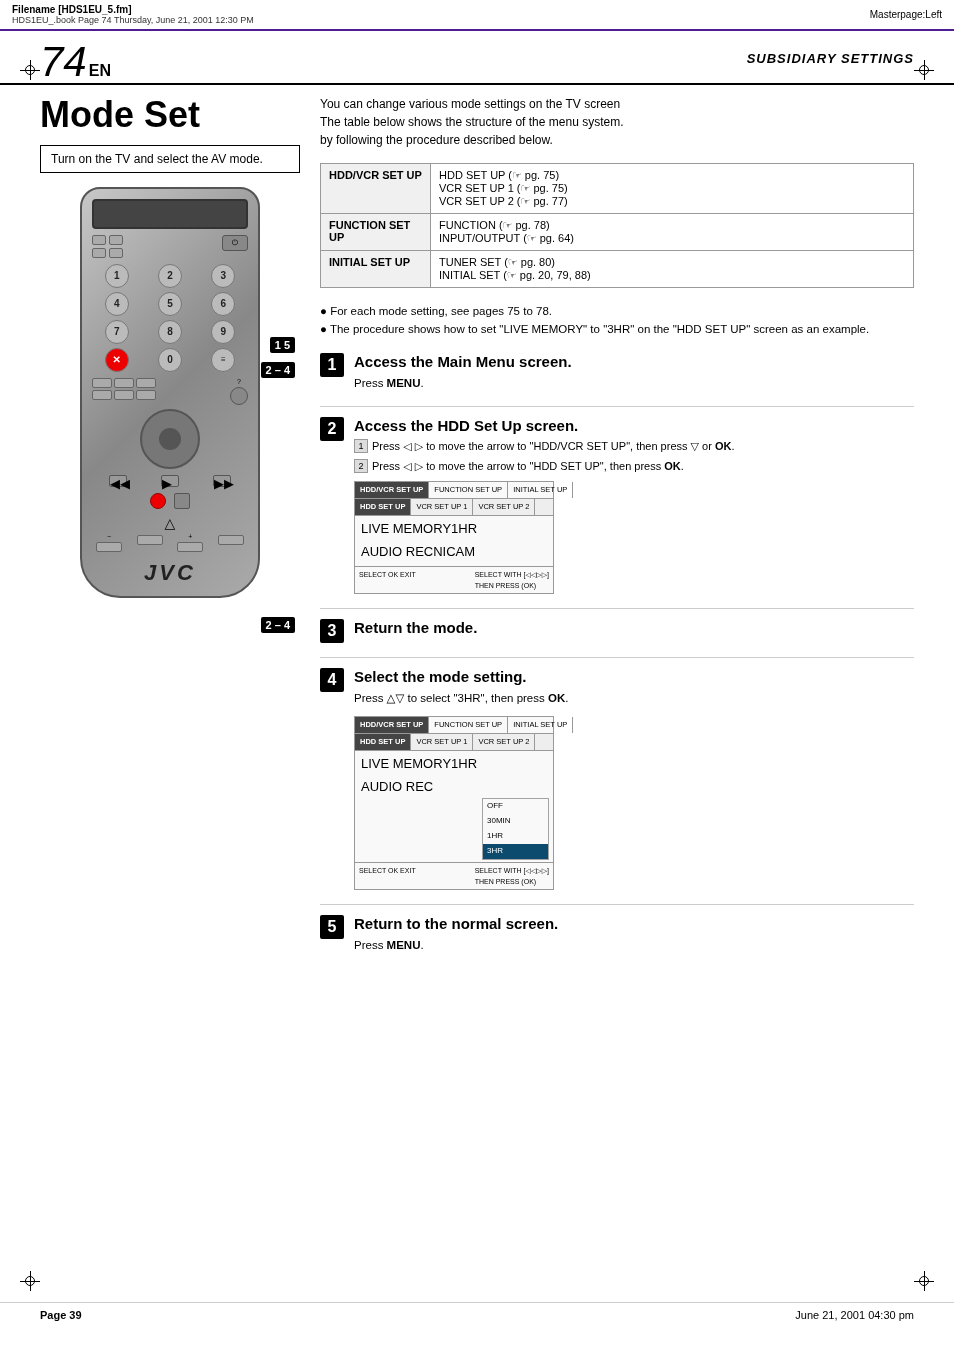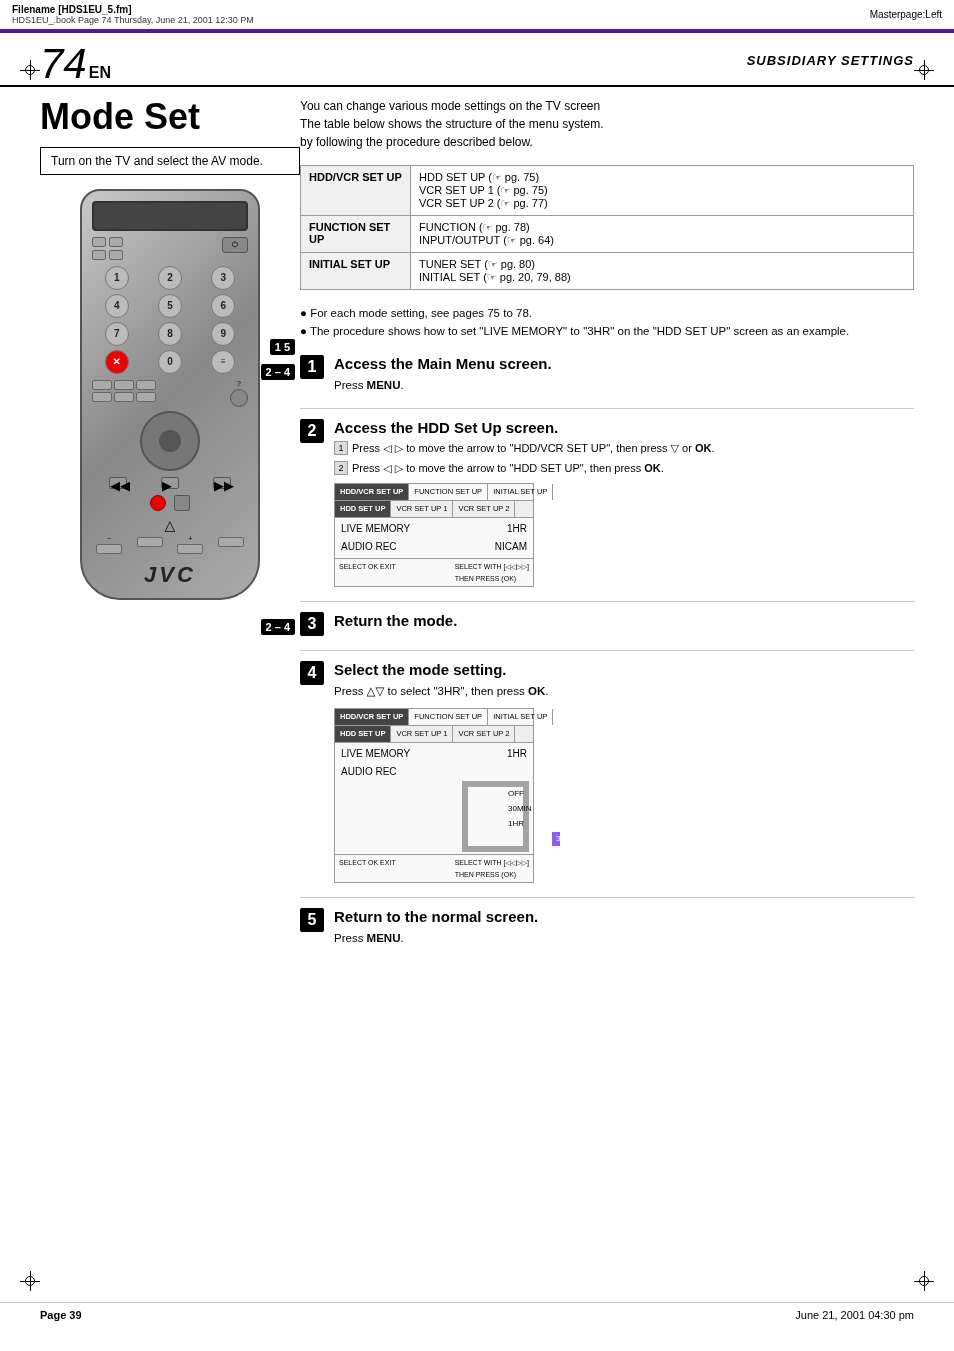--- a/index.html
+++ b/index.html
@@ -15,7 +15,7 @@
 
     
     .top-meta {
-      border-bottom: 4px solid #4c1d95;
+      border-bottom: 2px solid #4c1d95;
       padding: 4px 12px;
       display: flex;
       justify-content: space-between;

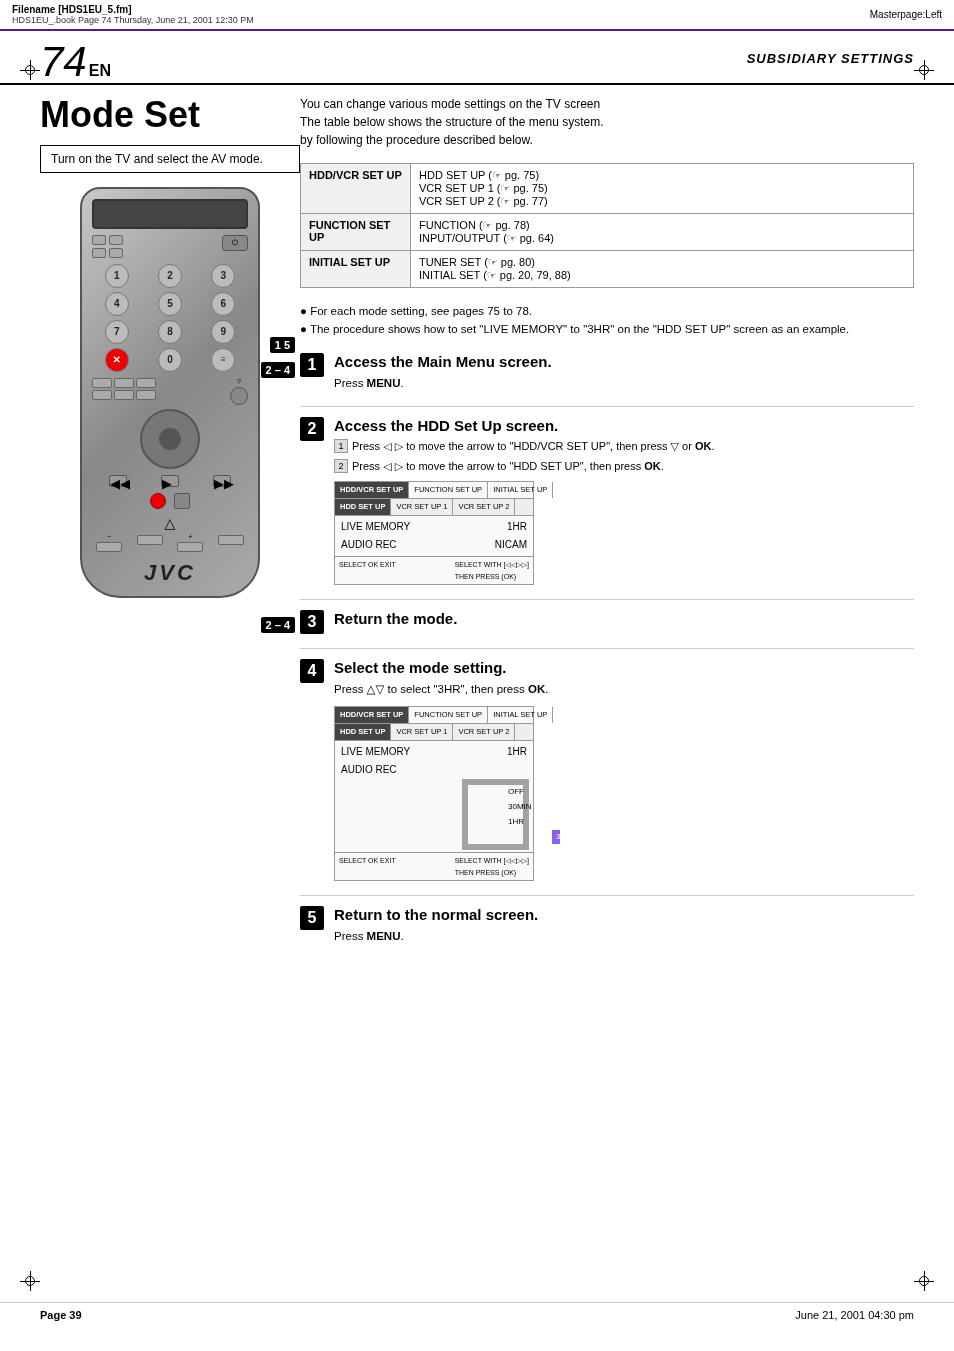--- a/index.html
+++ b/index.html
@@ -87,6 +87,7 @@
     .main-content {
       display: flex;
       padding: 0 40px;
+      gap: 20px;
     }
 
     

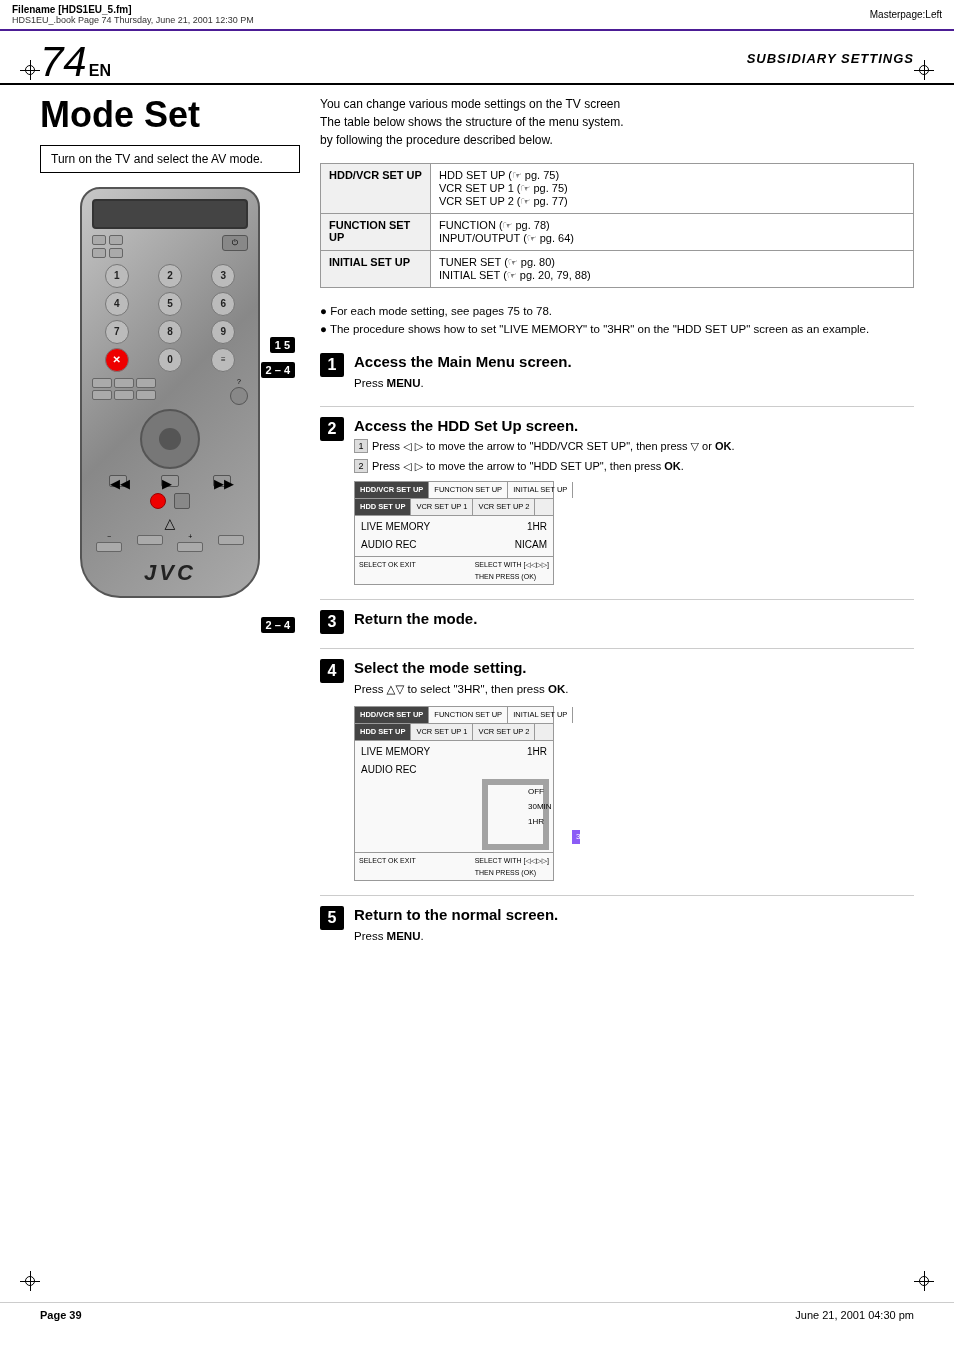--- a/index.html
+++ b/index.html
@@ -328,9 +328,9 @@
     }
     .screen-row {
       display: flex;
-      justify-content: space-between;
+      justify-content: flex-start;
       padding: 1px 2px;
-      font-size: 10px;
+      font-size: 13px;
     }
     .screen-footer {
       border-top: 1px solid #999;

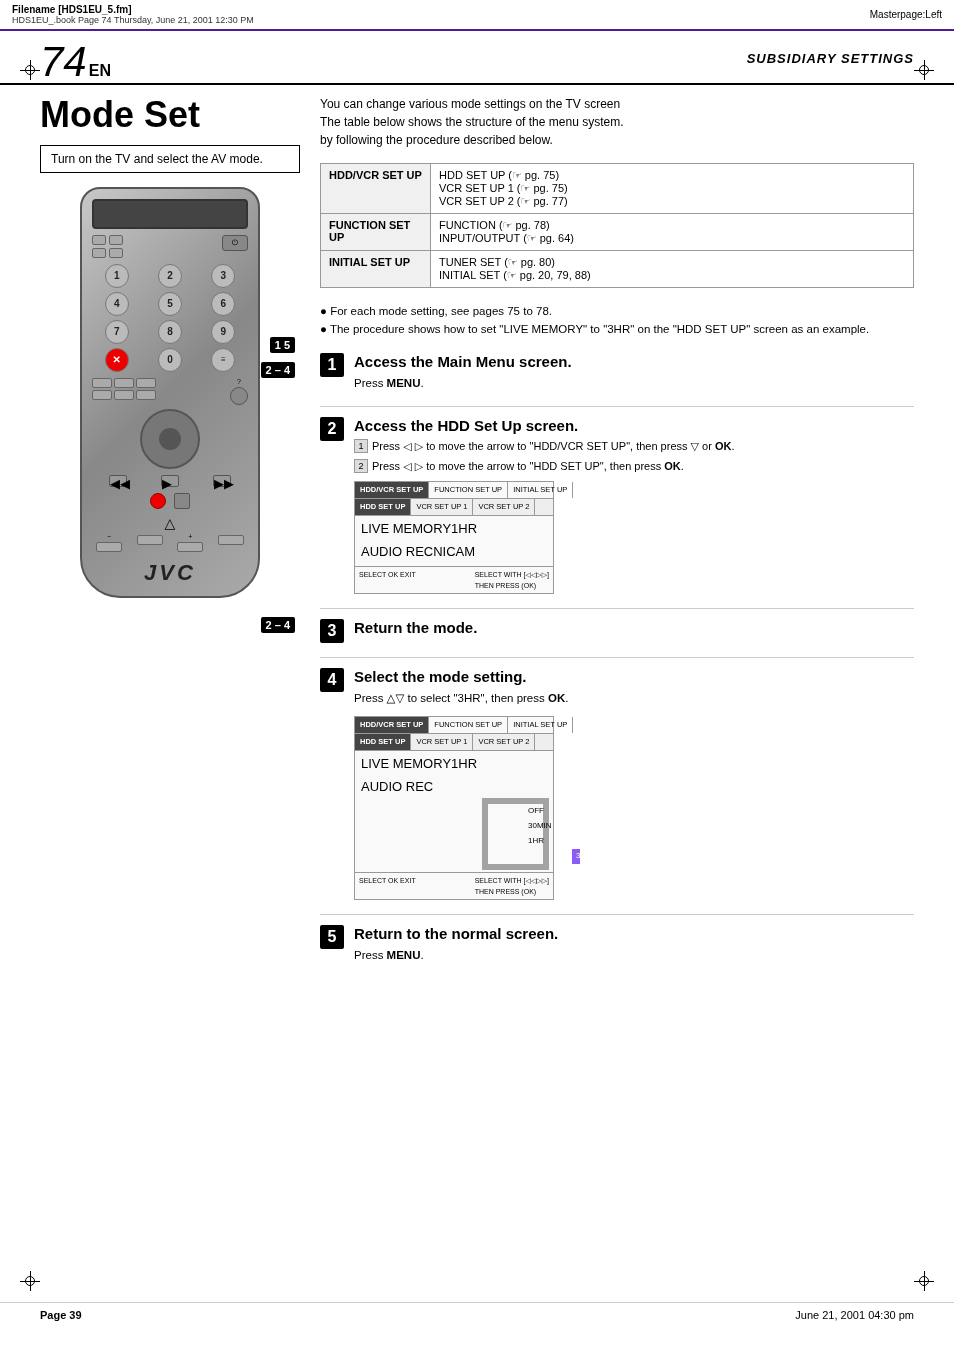--- a/index.html
+++ b/index.html
@@ -641,7 +641,7 @@
               </div>
 
               <div style="display:flex;justify-content:flex-end;">
-                <div style="border:6px solid #a3a3a3;width:67px;padding-left:36px;">
+                <div style="border:1px solid #a3a3a3;width:67px;">
                   <div class="dropdown-item">OFF</div>
                   <div class="dropdown-item">30MIN</div>
                   <div class="dropdown-item">1HR</div>

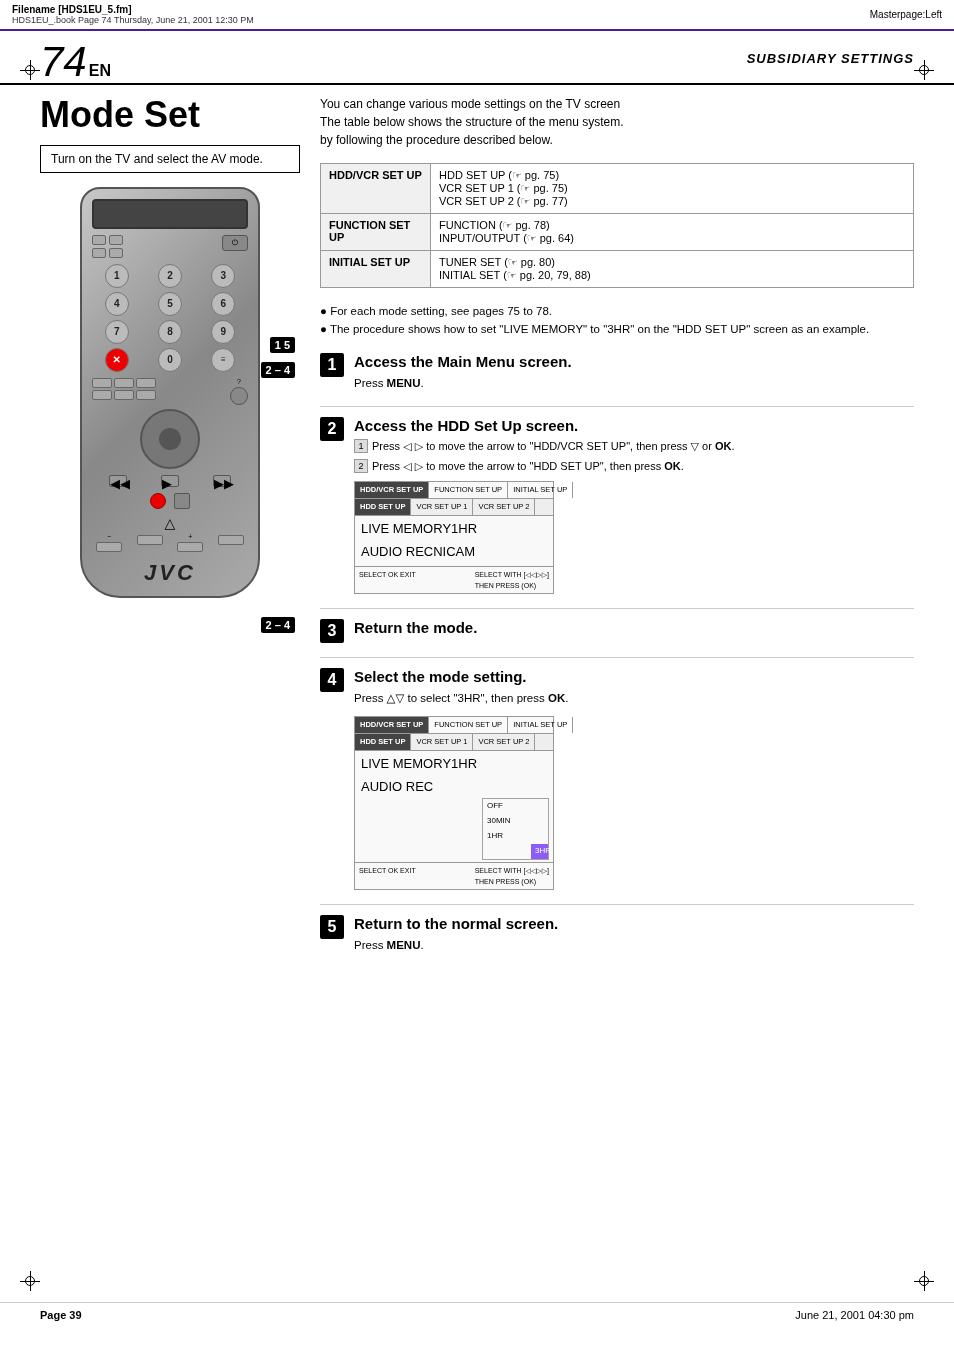--- a/index.html
+++ b/index.html
@@ -344,9 +344,8 @@
       font-size: 8px;
     }
     .dropdown-item.selected-drop {
-      background: #8b5cf6;
+      background: #0c4a6e;
       color: #fff;
-      margin-left: 48px;
     }
 
     

